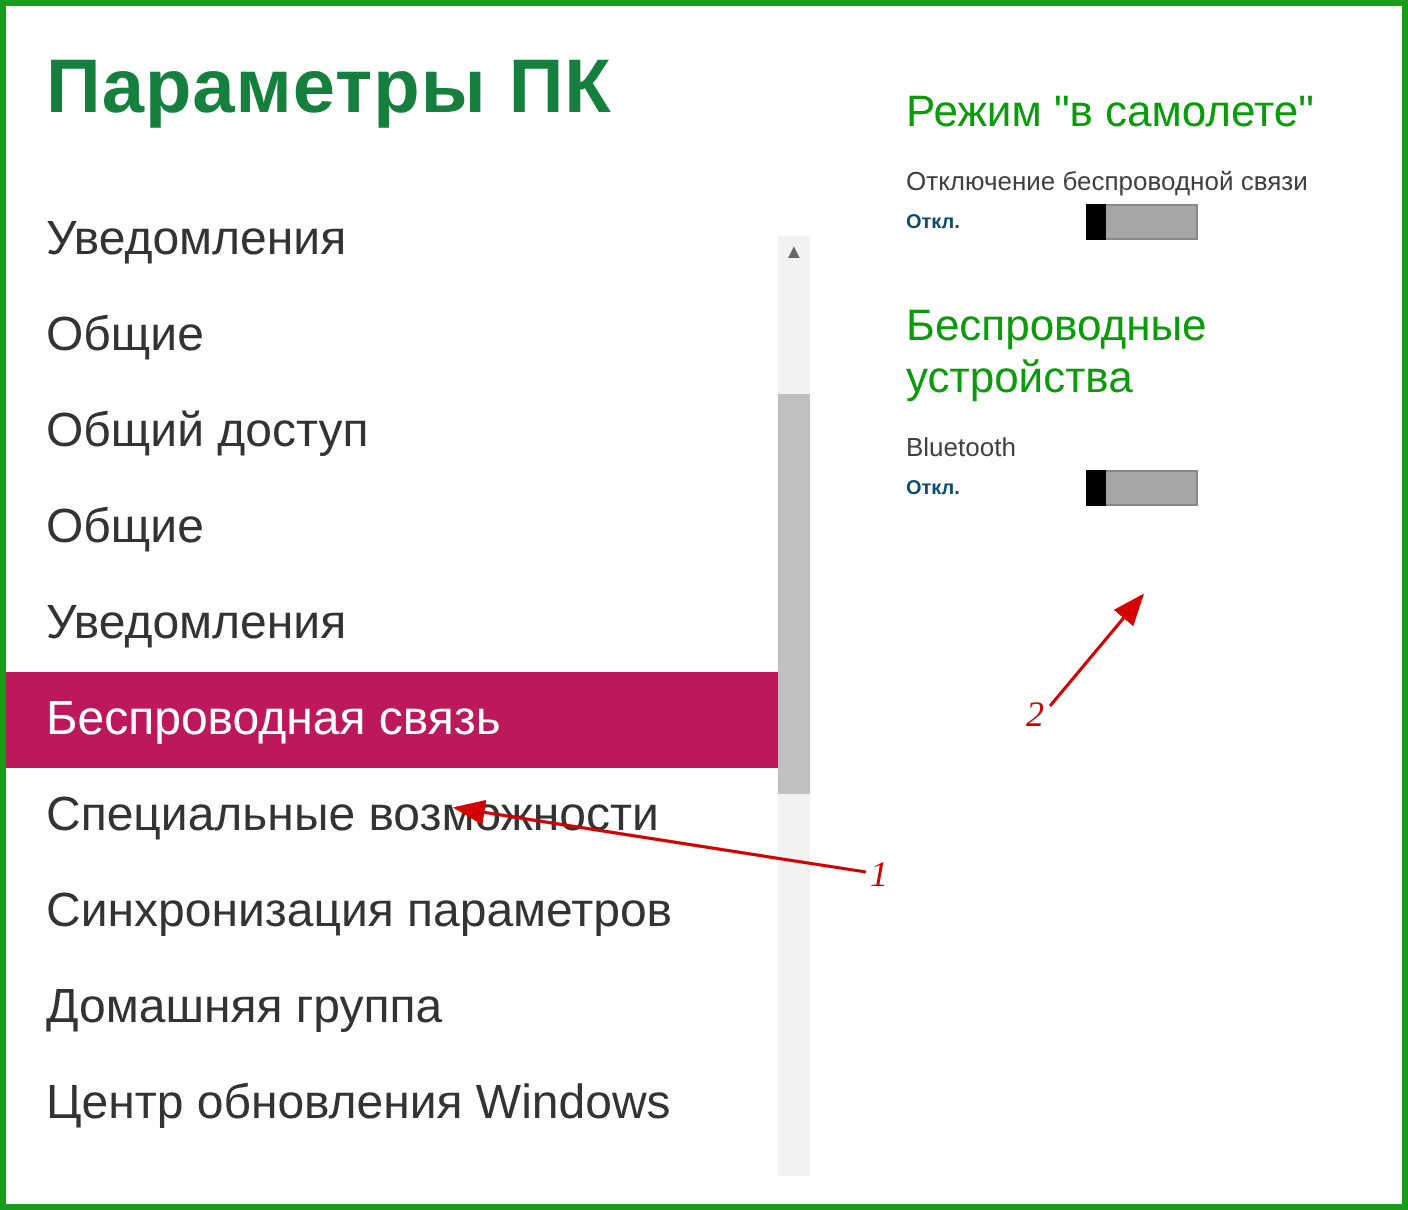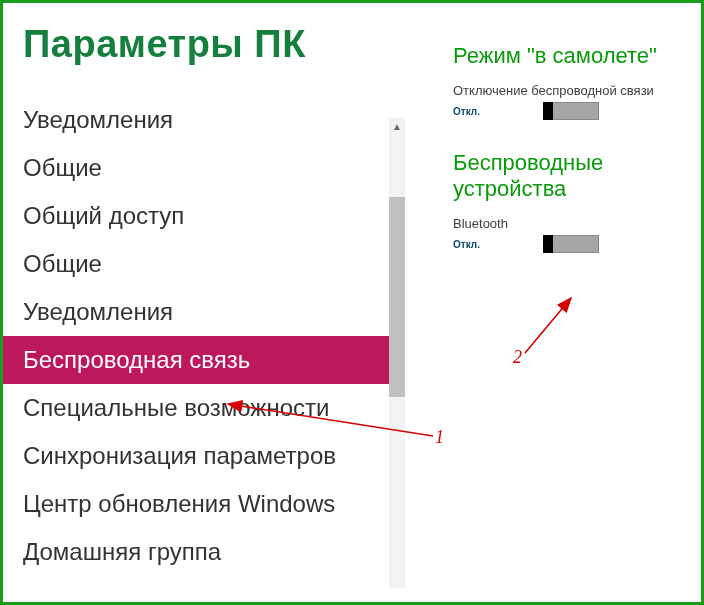--- a/index.html
+++ b/index.html
@@ -150,8 +150,8 @@
       <li class="nav-item selected">Беспроводная связь</li>
       <li class="nav-item">Специальные возможности</li>
       <li class="nav-item">Синхронизация параметров</li>
+      <li class="nav-item">Домашняя группа</li>
       <li class="nav-item">Центр обновления Windows</li>
-      <li class="nav-item">Домашняя группа</li>
     </ul>
     <div class="scrollbar-track"></div>
     <div class="scroll-arrow-up">▲</div>

